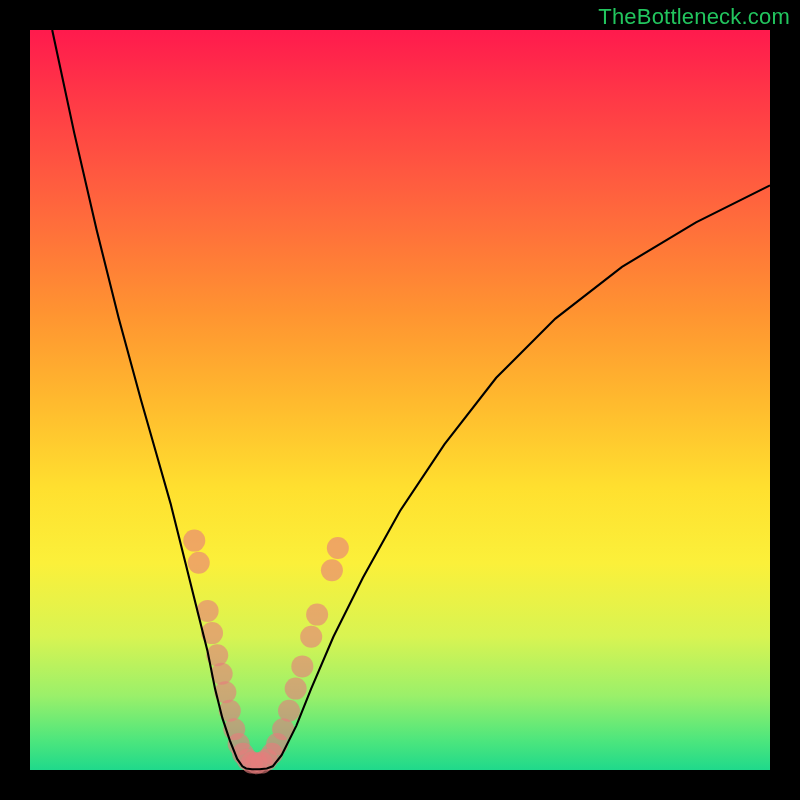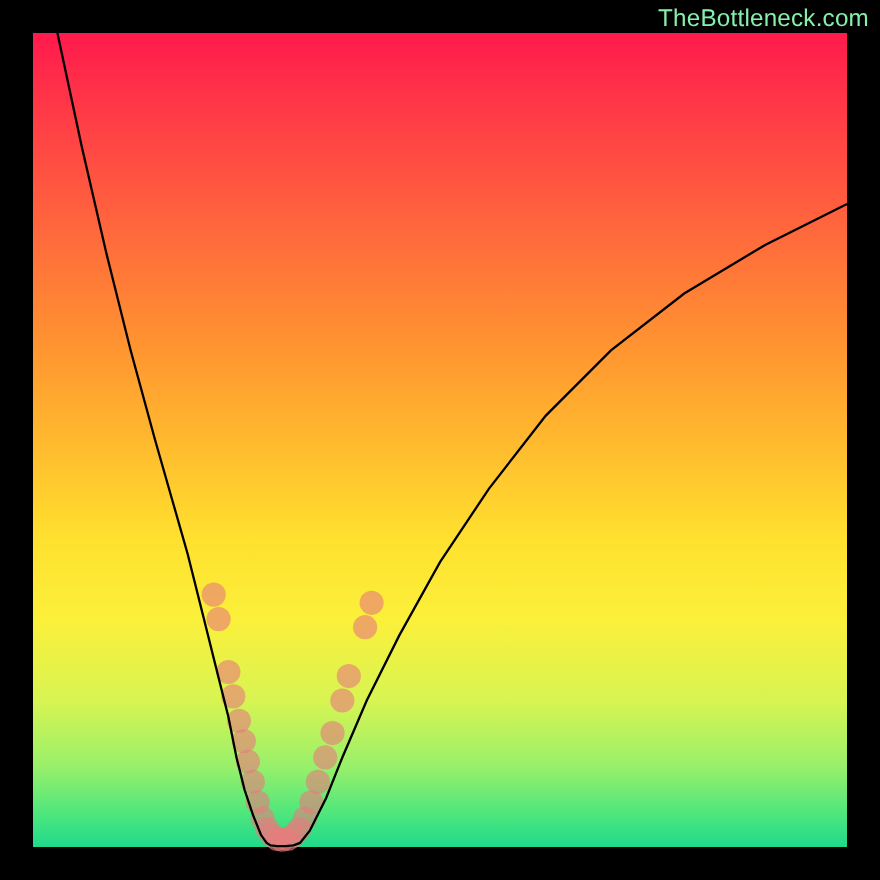--- a/index.html
+++ b/index.html
@@ -50,7 +50,7 @@
     position: absolute;
     top: 4px;
     right: 10px;
-    color: #86efac;
+    color: #22c55e;
     font-size: 22px;
     letter-spacing: 0.2px;
     font-weight: 500;

